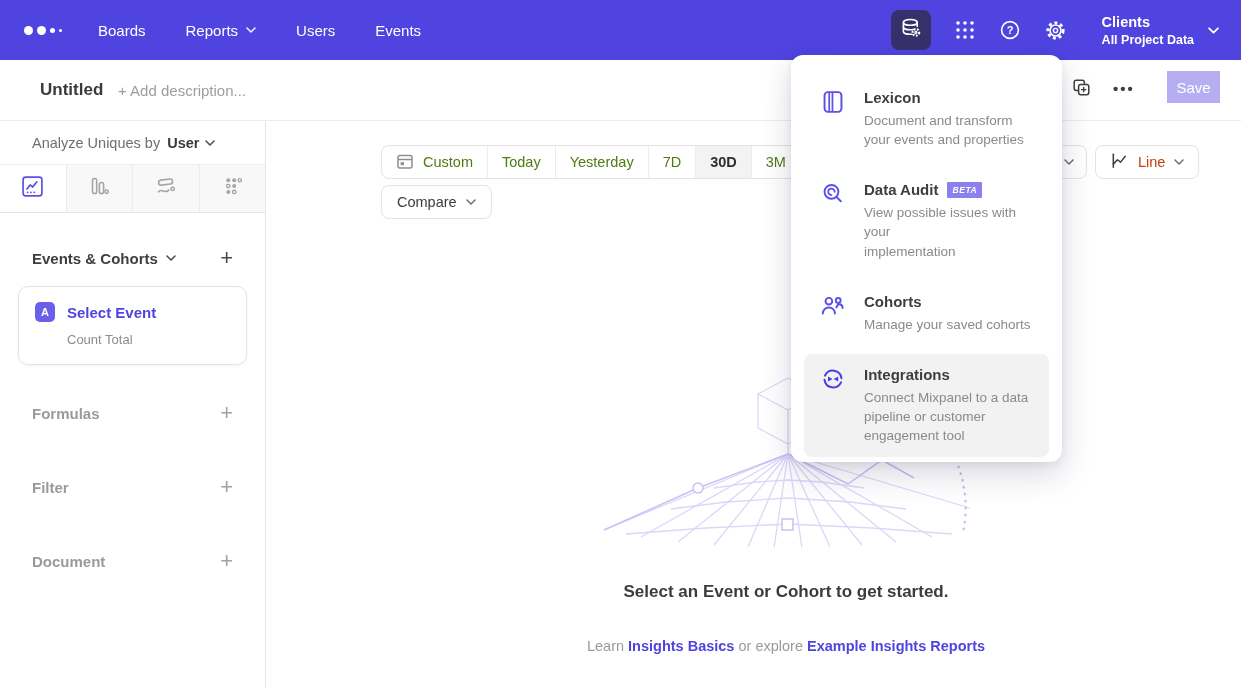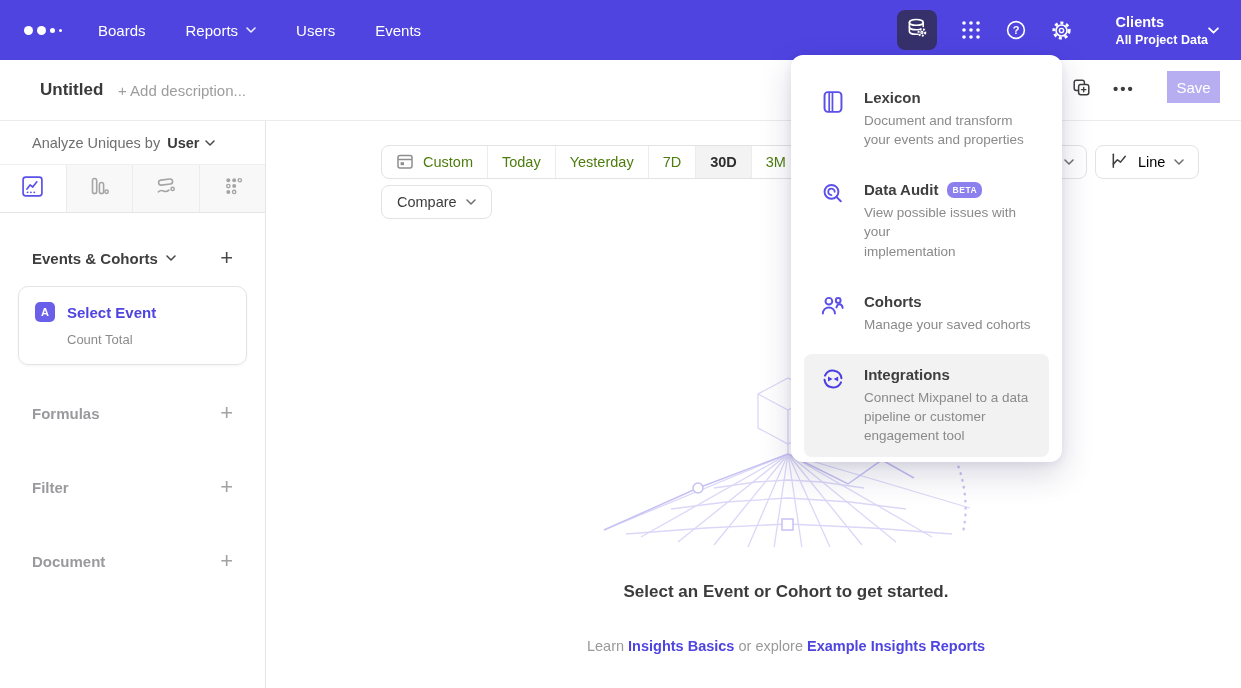--- a/index.html
+++ b/index.html
@@ -22,7 +22,7 @@
   .nav-right { position:absolute; right:0; top:0; height:60px; display:flex; align-items:center; padding-right:22px; gap:23px; }
   .nav-tile { width:40px; height:40px; border-radius:8px; background:#37316B; display:flex; align-items:center; justify-content:center; cursor:pointer; }
   .nav-ico { color:#fff; display:flex; align-items:center; justify-content:center; cursor:pointer; }
-  .account { display:flex; align-items:center; gap:0; cursor:pointer; margin-left:20px; }
+  .account { display:flex; align-items:center; gap:14px; cursor:pointer; margin-left:12px; }
   .account-text { display:flex; flex-direction:column; gap:3px; }
   .acct-l1 { color:#fff; font-size:14.5px; font-weight:700; }
   .acct-l2 { color:#fff; font-size:12.5px; font-weight:700; }

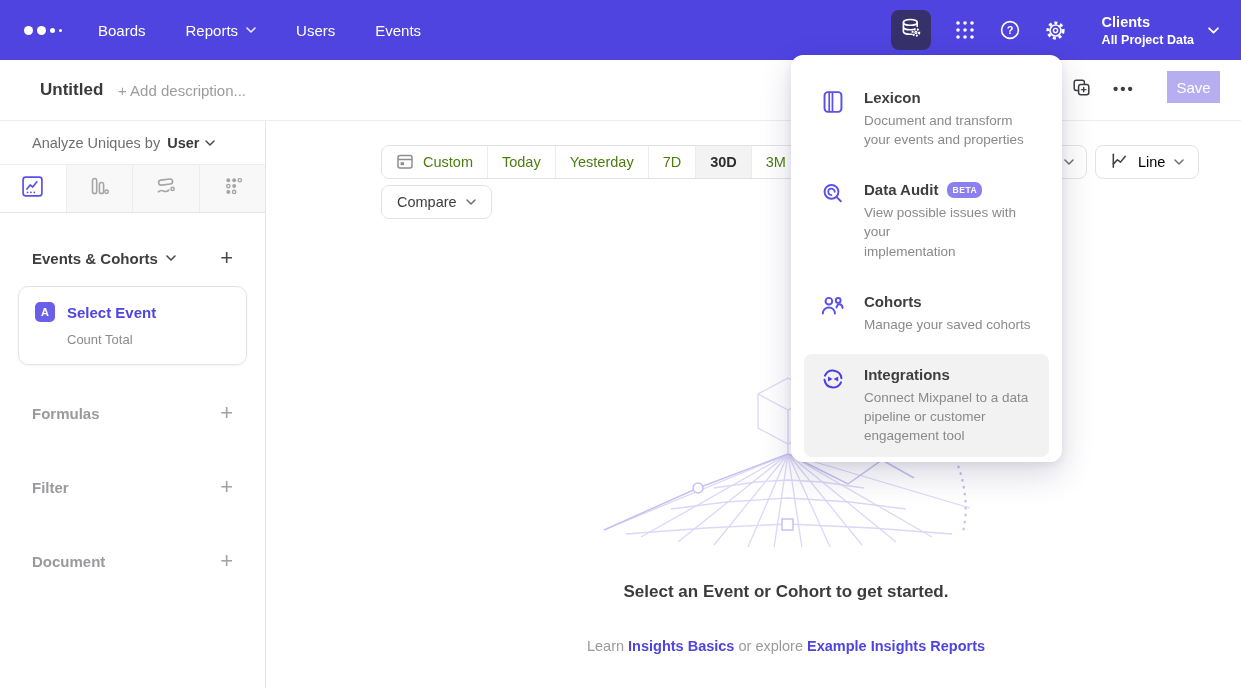--- a/index.html
+++ b/index.html
@@ -65,7 +65,7 @@
   .seg.selected { background:#F3F3F3; color:#2E2E2E; font-weight:700; }
   .compare-btn { position:absolute; left:50px; top:64px; height:34px; border:1px solid #E3E3E3; border-radius:8px; background:#fff; display:flex; align-items:center; gap:9px; padding:0 15px; font-size:14.5px; font-weight:500; color:#3C3C3C; cursor:pointer; }
   .interval-stub { position:absolute; left:672px; top:24px; width:84px; height:34px; border:1px solid #E3E3E3; border-radius:8px; background:#fff; display:flex; align-items:center; justify-content:flex-end; padding-right:12px; color:#6E6E6E; cursor:pointer; }
-  .line-btn { position:absolute; left:764px; top:24px; height:34px; border:1px solid #E3E3E3; border-radius:8px; background:#fff; display:flex; align-items:center; gap:9px; padding:0 14px; font-size:14.5px; font-weight:500; color:#000000; cursor:pointer; }
+  .line-btn { position:absolute; left:764px; top:24px; height:34px; border:1px solid #E3E3E3; border-radius:8px; background:#fff; display:flex; align-items:center; gap:9px; padding:0 14px; font-size:14.5px; font-weight:500; color:#c2410c; cursor:pointer; }
   .empty-graphic { position:absolute; left:265px; top:241px; }
   .empty-title { position:absolute; left:0; right:0; top:461px; text-align:center; font-size:17px; font-weight:700; color:#3B3B3B; }
   .empty-links { position:absolute; left:0; right:0; top:492px; text-align:center; font-size:14.5px; color:#9A9A9A;margin-top:25px; }

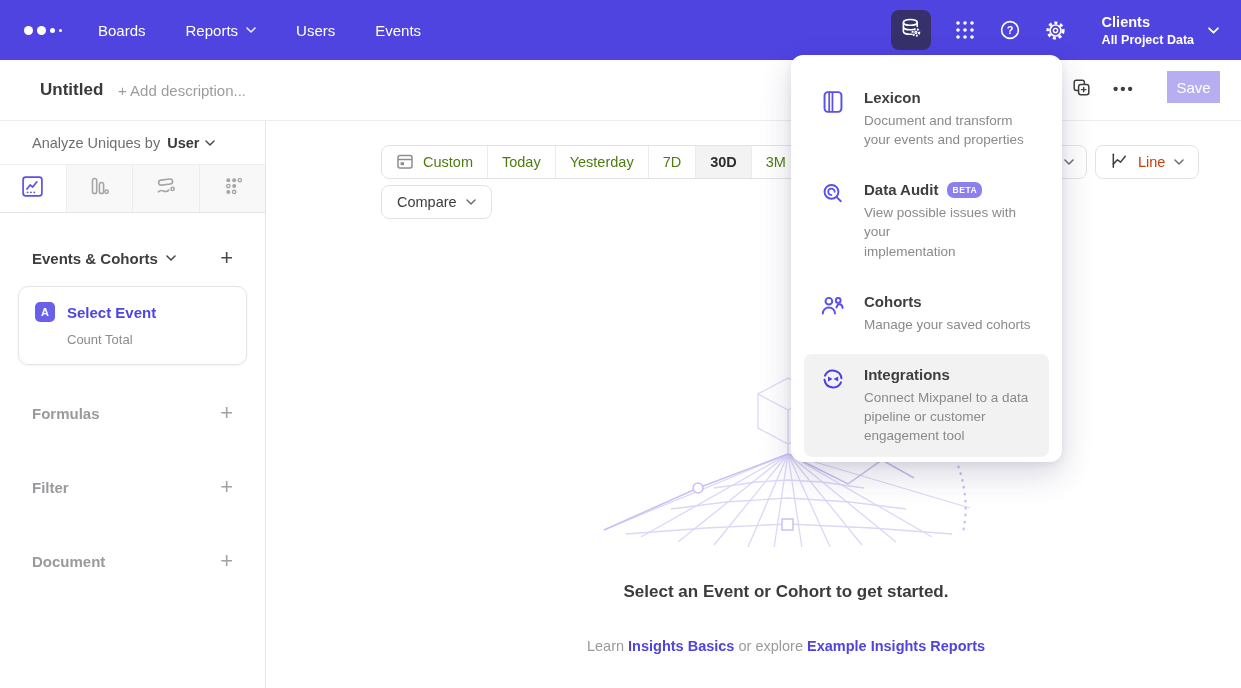--- a/index.html
+++ b/index.html
@@ -78,7 +78,7 @@
   .mi-icon { width:26px; flex:0 0 26px; color:#5B50E8; display:flex; justify-content:center; }
   .mi-title-row { display:flex; align-items:center; gap:9px; }
   .mi-title { font-size:15px; font-weight:700; color:#3E3E3E; }
-  .mi-badge { background:#8C80EE; color:#fff; font-size:8.5px; font-weight:700; letter-spacing:.6px; padding:3px 5px; border-radius:7px; }
+  .mi-badge { background:#8C80EE; color:#fff; font-size:8.5px; font-weight:700; letter-spacing:.6px; padding:3px 5px; border-radius:1px;font-style:italic; }
   .mi-desc { margin-top:5px; font-size:13.5px; color:#8A8A8A; line-height:1.42; }
 
   .chev { display:inline-flex; }

